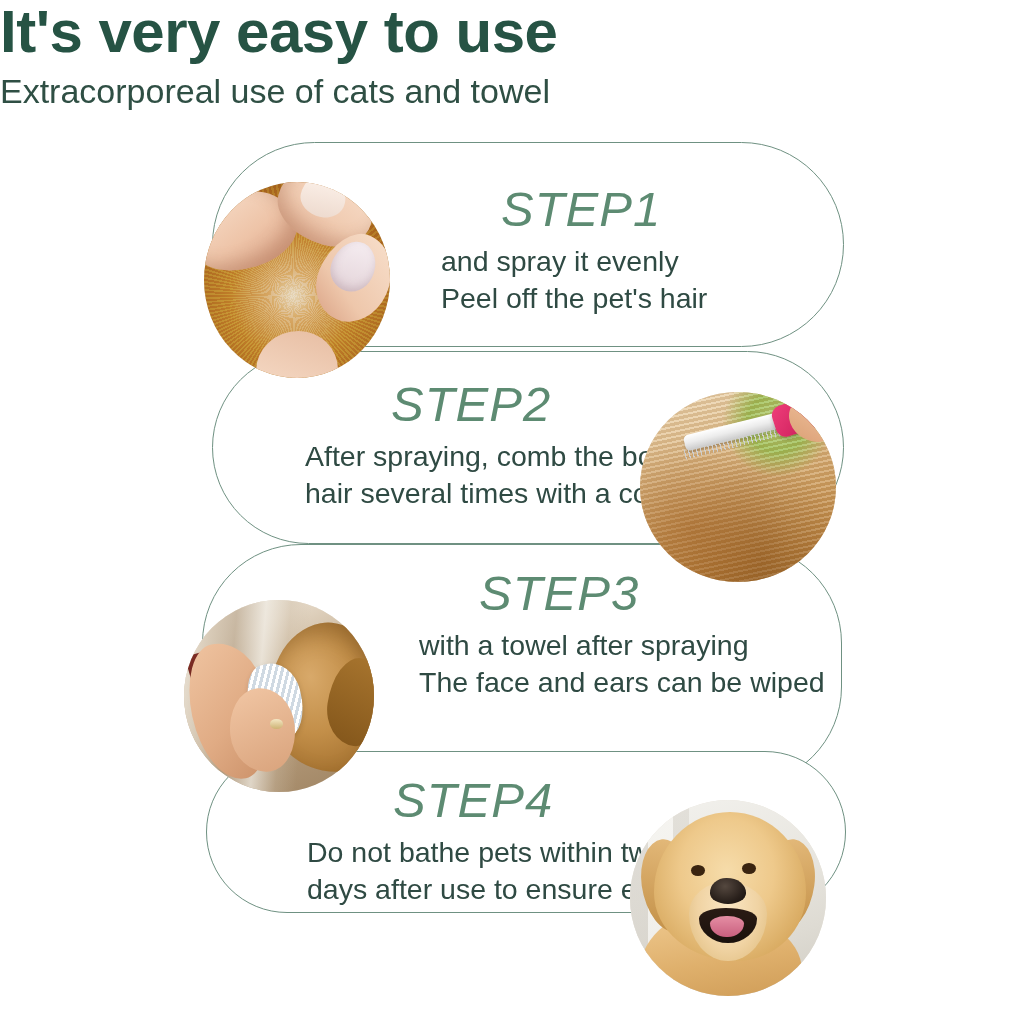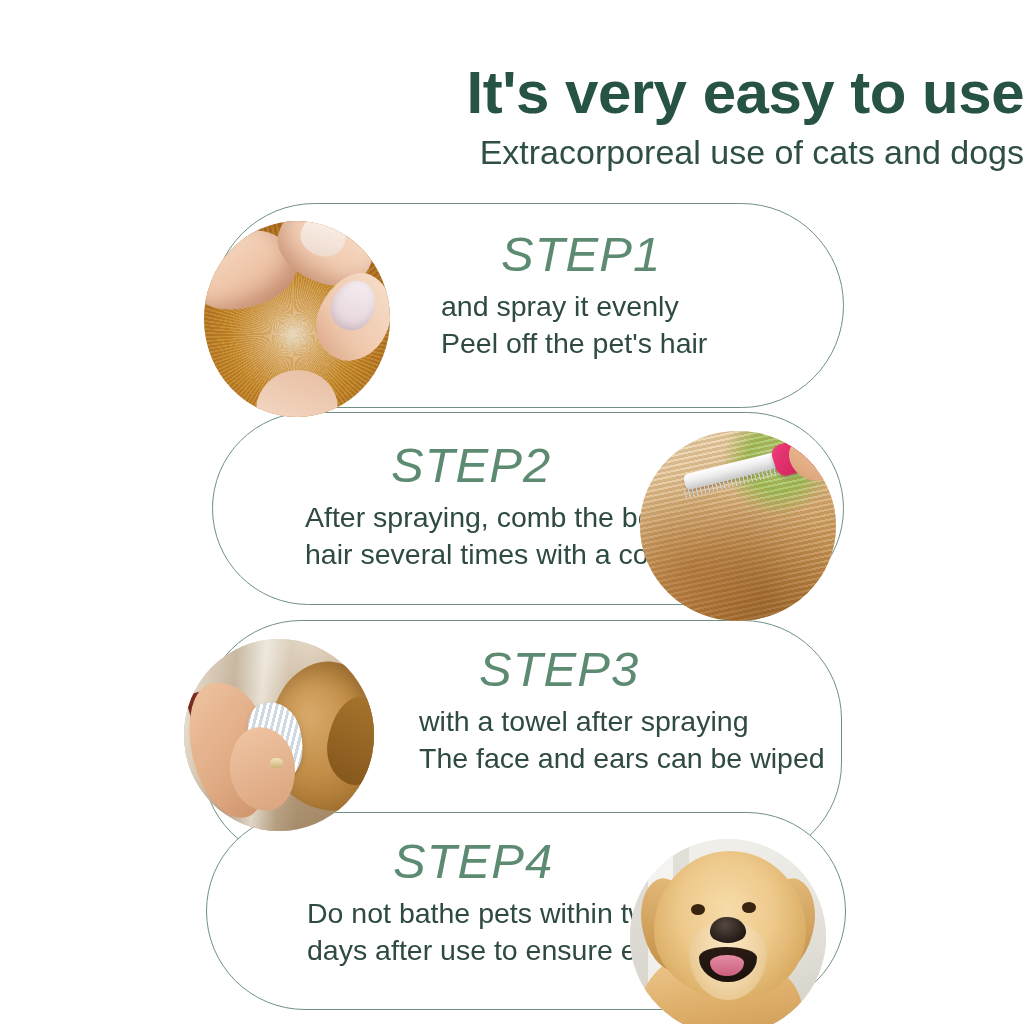--- a/index.html
+++ b/index.html
@@ -13,7 +13,7 @@
   .page{position:relative;width:1024px;height:1024px;}
 
   
-  .header{text-align:right;padding-top:22px;margin-top:39px;}
+  .header{text-align:left;}
   .title{
     font-size:60px;
     font-weight:bold;

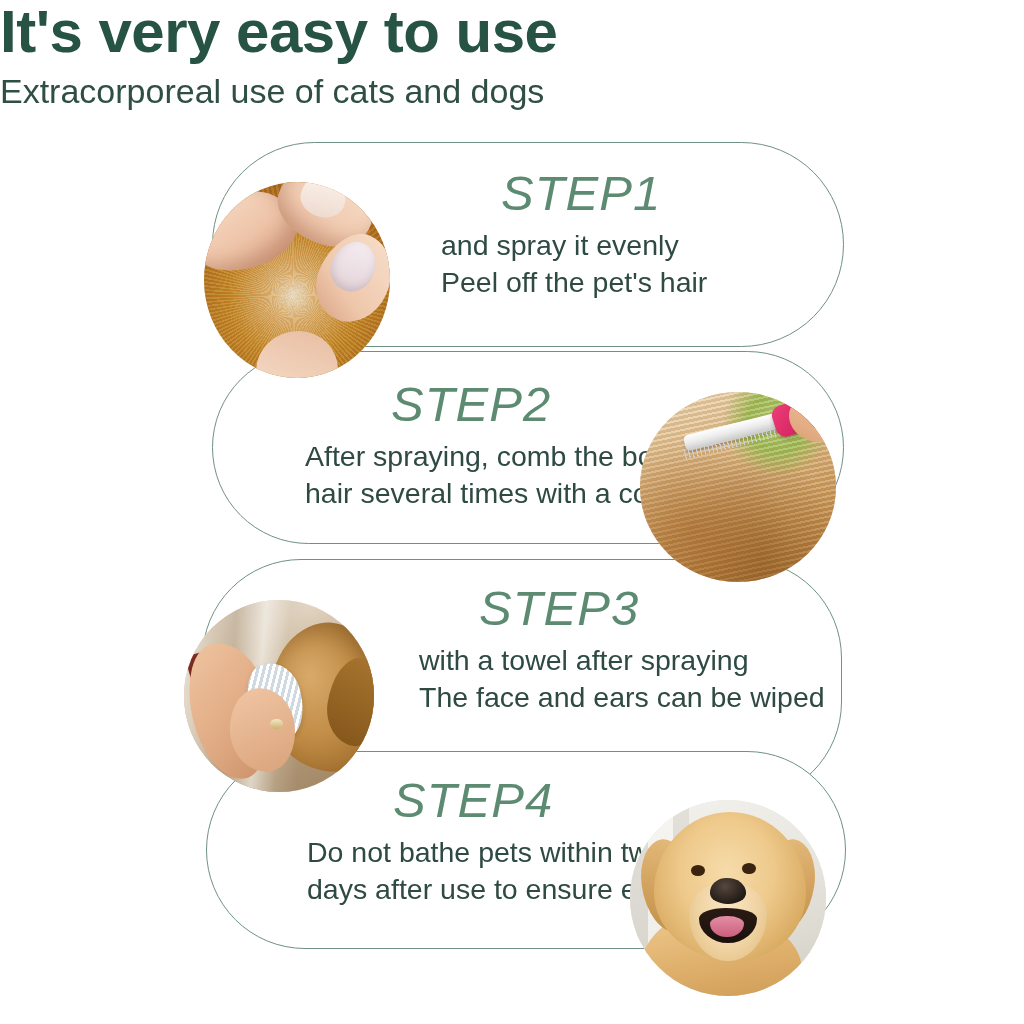--- a/index.html
+++ b/index.html
@@ -311,7 +311,7 @@
 
   <div class="header">
     <h1 class="title">It's very easy to use</h1>
-    <p class="subtitle">Extracorporeal use of cats and dogs</p>
+    <p class="subtitle">Extracorporeal use of cats and towel</p>
   </div>
 
   <div class="steps">

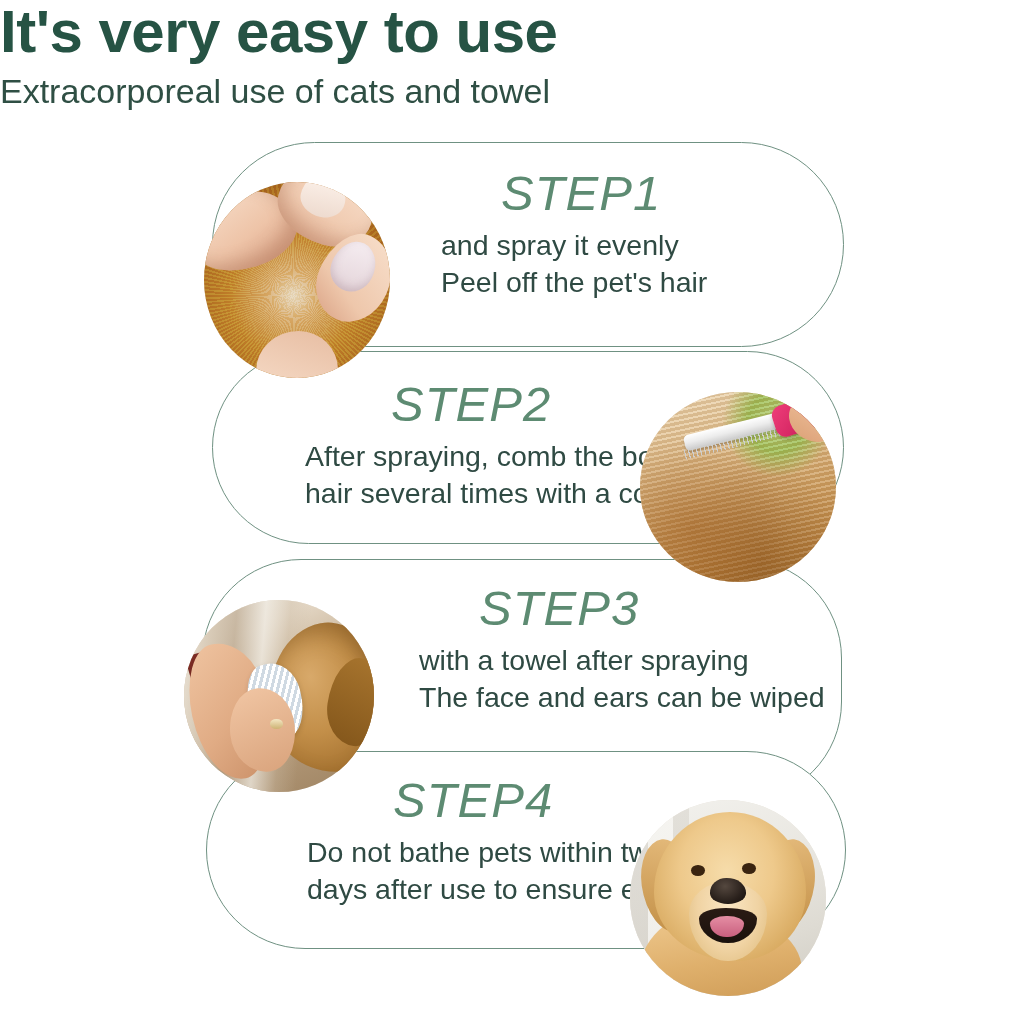--- a/index.html
+++ b/index.html
@@ -64,7 +64,7 @@
   }
 
   
-  .s1 .txtblock{left:228px;top:26px;}
+  .s1 .txtblock{left:228px;top:42px;}
   .s1 .steplabel{margin-left:60px;}
   .s2 .txtblock{left:92px;top:28px;}
   .s2 .steplabel{margin-left:86px;}

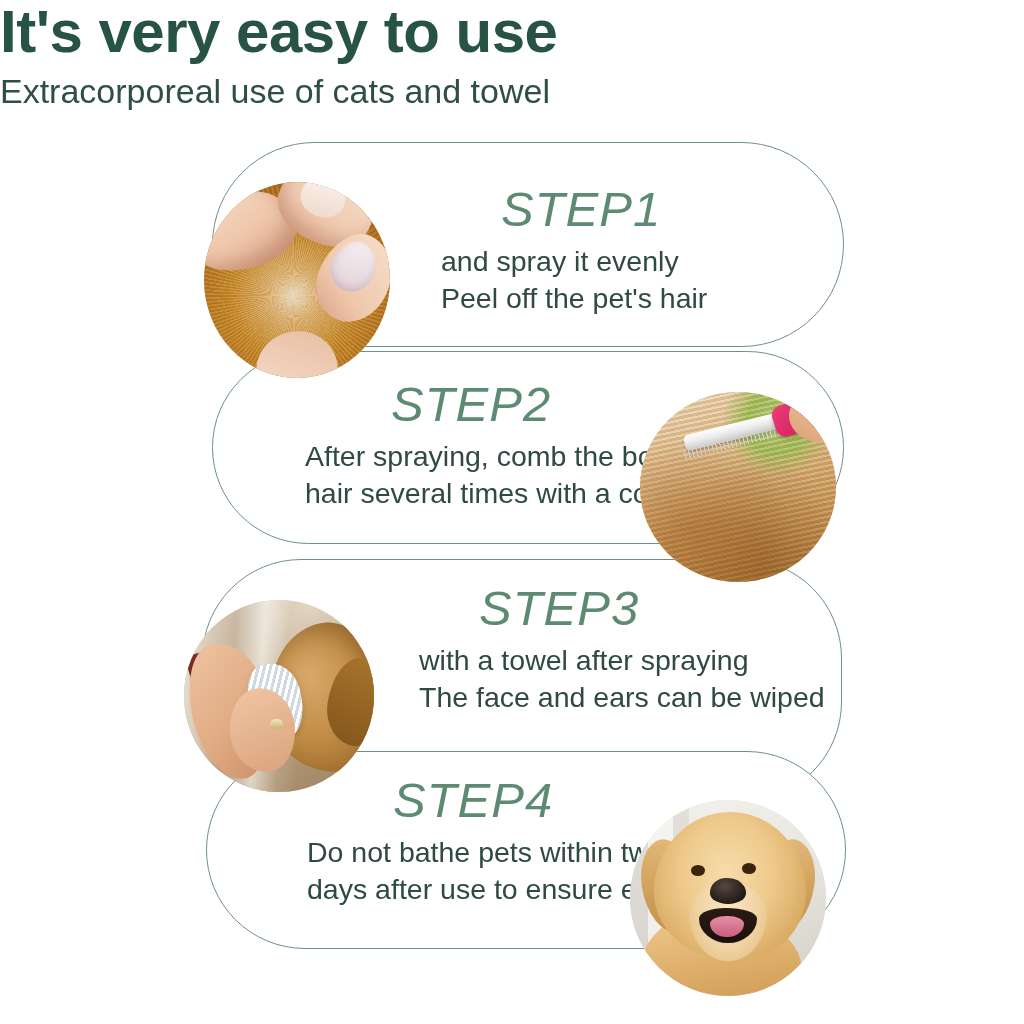--- a/index.html
+++ b/index.html
@@ -42,7 +42,7 @@
   }
   .step.s1{left:212px;top:8px;  width:632px;height:205px;border-radius:103px;}
   .step.s2{left:212px;top:217px;width:632px;height:193px;border-radius:97px;}
-  .step.s3{left:202px;top:425px;width:640px;height:242px;border-radius:99px;}
+  .step.s3{left:202px;top:410px;width:640px;height:242px;border-radius:99px;}
   .step.s4{left:206px;top:617px;width:640px;height:198px;border-radius:99px;}
 
   .txtblock{position:absolute;}

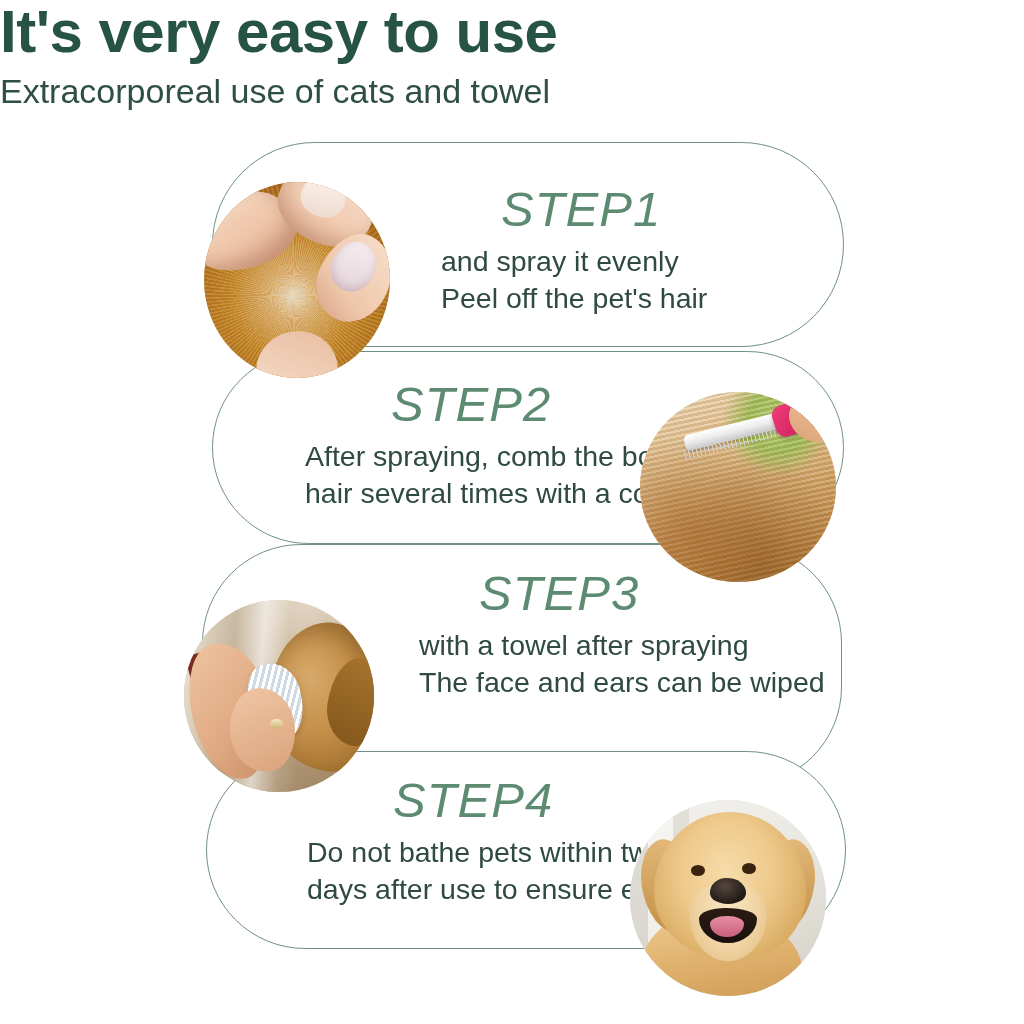--- a/index.html
+++ b/index.html
@@ -43,7 +43,7 @@
   .step.s1{left:212px;top:8px;  width:632px;height:205px;border-radius:103px;}
   .step.s2{left:212px;top:217px;width:632px;height:193px;border-radius:97px;}
   .step.s3{left:202px;top:410px;width:640px;height:242px;border-radius:99px;}
-  .step.s4{left:206px;top:617px;width:640px;height:198px;border-radius:99px;}
+  .step.s4{left:206px;top:617px;width:640px;height:162px;border-radius:99px;}
 
   .txtblock{position:absolute;}
   .steplabel{

